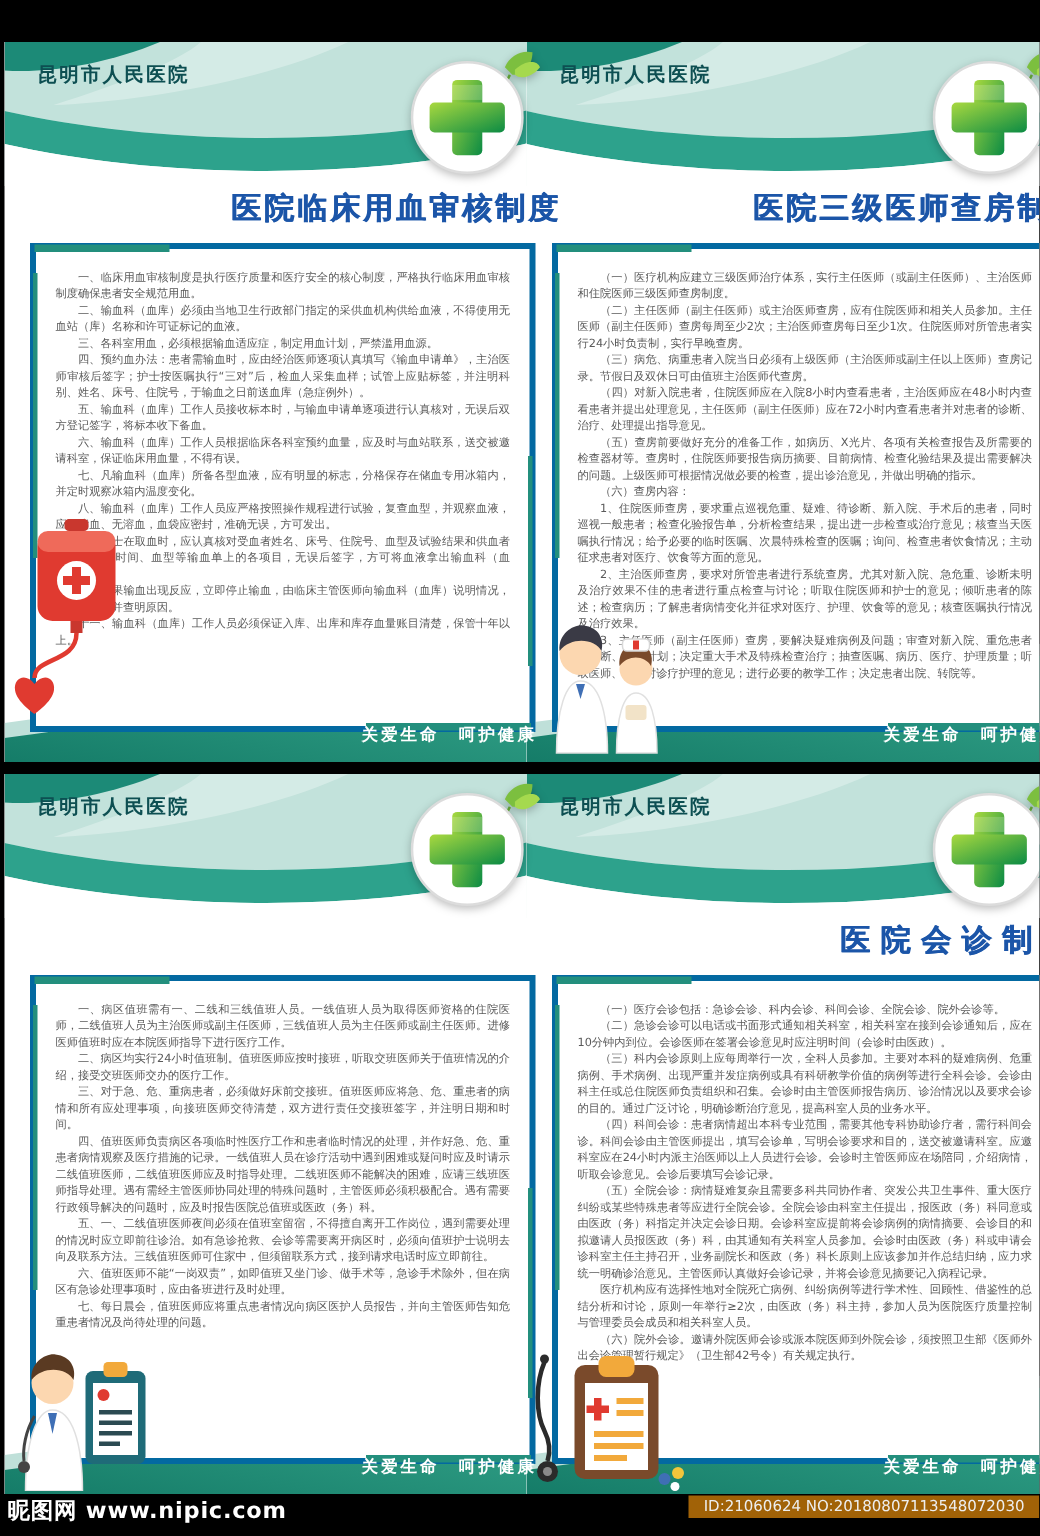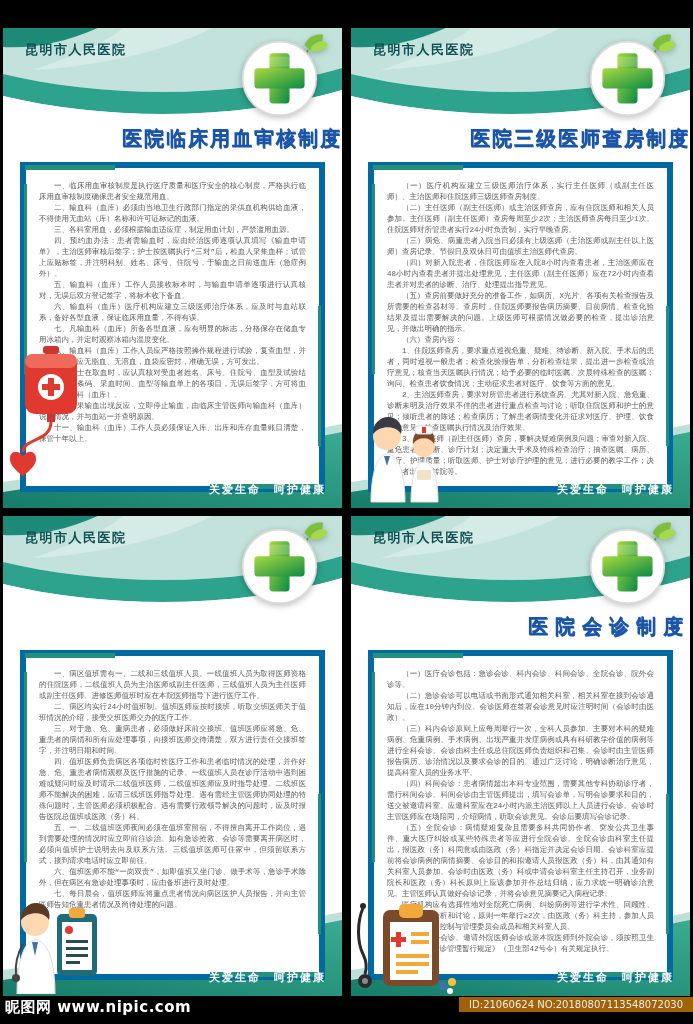--- a/index.html
+++ b/index.html
@@ -5,7 +5,7 @@
   html,body{margin:0;padding:0;background:#000;}
   .page{position:relative;width:693px;height:1024px;background:#000;overflow:hidden;
         font-family:"DejaVu Sans","Liberation Sans",sans-serif;}
-  .poster{position:absolute;width:339px;height:480px;background:#fff;overflow:hidden;font-family:Liberation Mono, monospace;}
+  .poster{position:absolute;width:371px;height:480px;background:#fff;overflow:hidden;}
   #p1{left:3px;top:28px;}  #p2{left:351px;top:28px;}
   #p3{left:3px;top:516px;} #p4{left:351px;top:516px;}
 

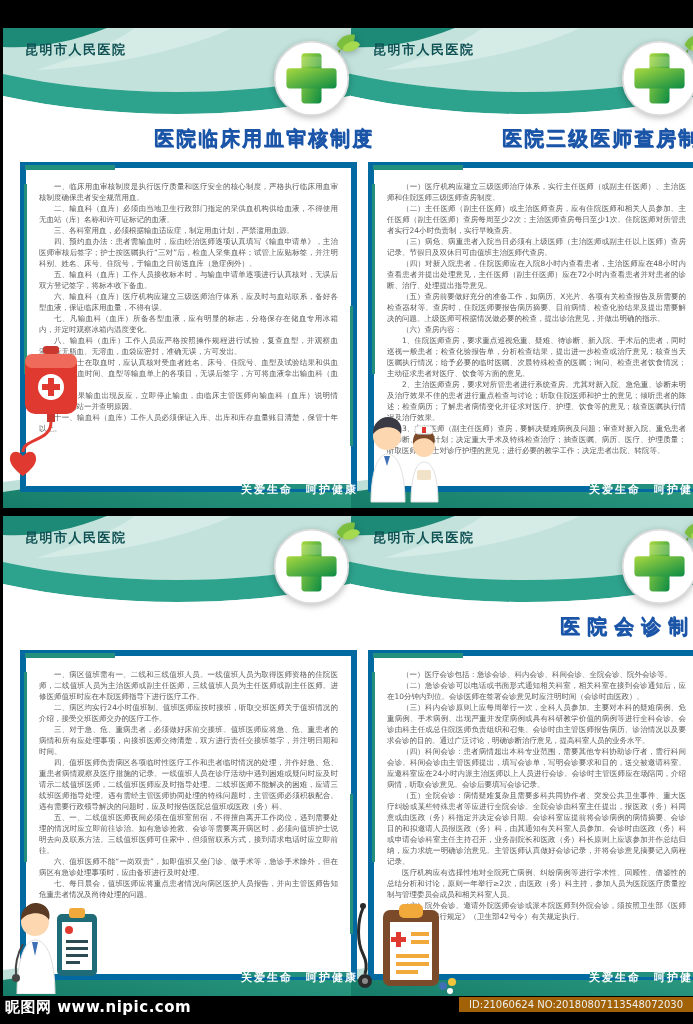--- a/index.html
+++ b/index.html
@@ -20,7 +20,7 @@
          text-shadow:0.5px 0.5px 0 #1b55a8;}
   .ls-wide{letter-spacing:7px;}
   .content-box{position:absolute;left:17px;right:17px;top:134px;height:318px;
-         background:#fff;border:6px solid #0369a1;z-index:2;}
+         background:#fff;border:4px solid #0369a1;z-index:2;}
   .accent{position:absolute;background:#238f7d;z-index:4;}
   .acc-top{left:-1px;top:-3px;width:90px;height:5px;}
   .acc-left{left:-2px;top:16px;width:3px;height:190px;}

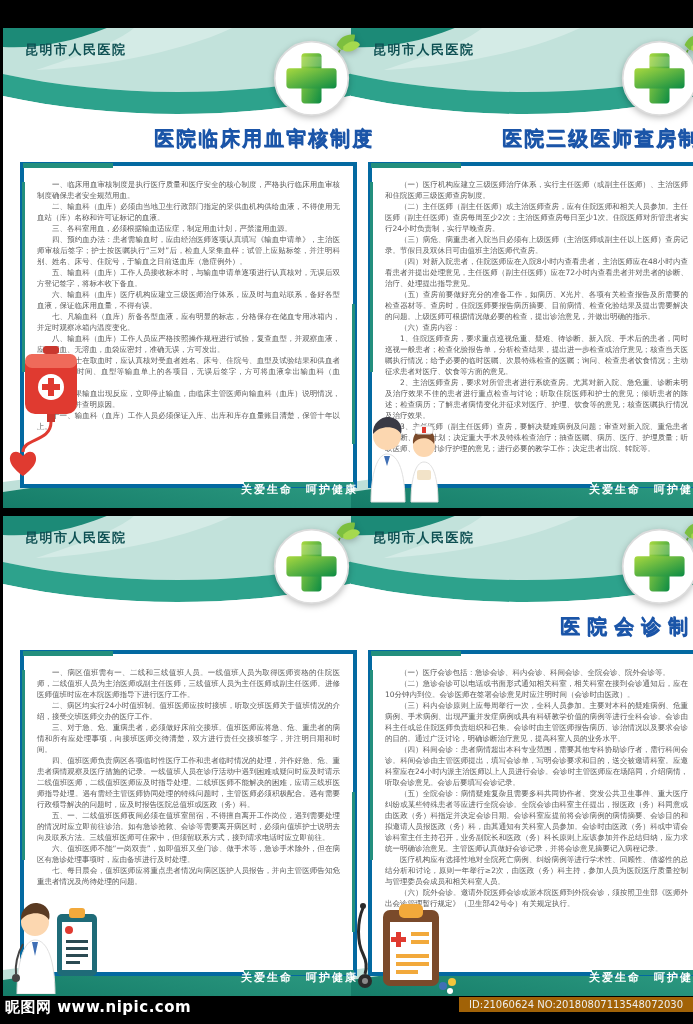--- a/index.html
+++ b/index.html
@@ -92,7 +92,7 @@
           <p>三、各科室用血，必须根据输血适应症，制定用血计划，严禁滥用血源。</p>
           <p>四、预约血办法：患者需输血时，应由经治医师逐项认真填写《输血申请单》，主治医师审核后签字；护士按医嘱执行“三对”后，检血人采集血样；试管上应贴标签，并注明科别、姓名、床号、住院号，于输血之日前送血库（急症例外）。</p>
           <p>五、输血科（血库）工作人员接收标本时，与输血申请单逐项进行认真核对，无误后双方登记签字，将标本收下备血。</p>
-          <p>六、输血科（血库）医疗机构应建立三级医师治疗体系，应及时与血站联系，备好各型血液，保证临床用血量，不得有误。</p>
+          <p>六、输血科（血库）工作人员根据临床各科室预约血量，应及时与血站联系，送交被邀请科室，保证临床用血量，不得有误。</p>
           <p>七、凡输血科（血库）所备各型血液，应有明显的标志，分格保存在储血专用冰箱内，并定时观察冰箱内温度变化。</p>
           <p>八、输血科（血库）工作人员应严格按照操作规程进行试验，复查血型，并观察血液，应无脂血、无溶血，血袋应密封，准确无误，方可发出。</p>
           <p>九、护士在取血时，应认真核对受血者姓名、床号、住院号、血型及试验结果和供血者条码、采血时间、血型等输血单上的各项目，无误后签字，方可将血液拿出输血科（血库）。</p>

